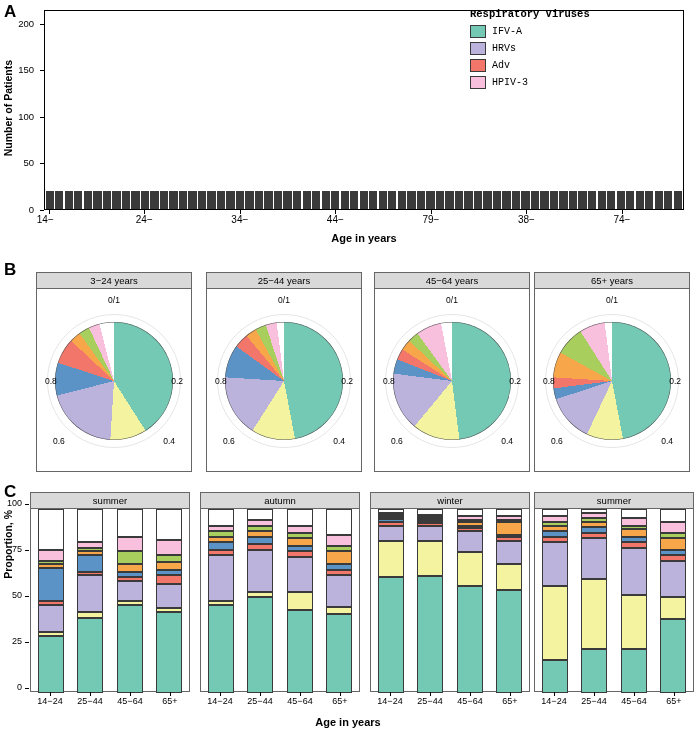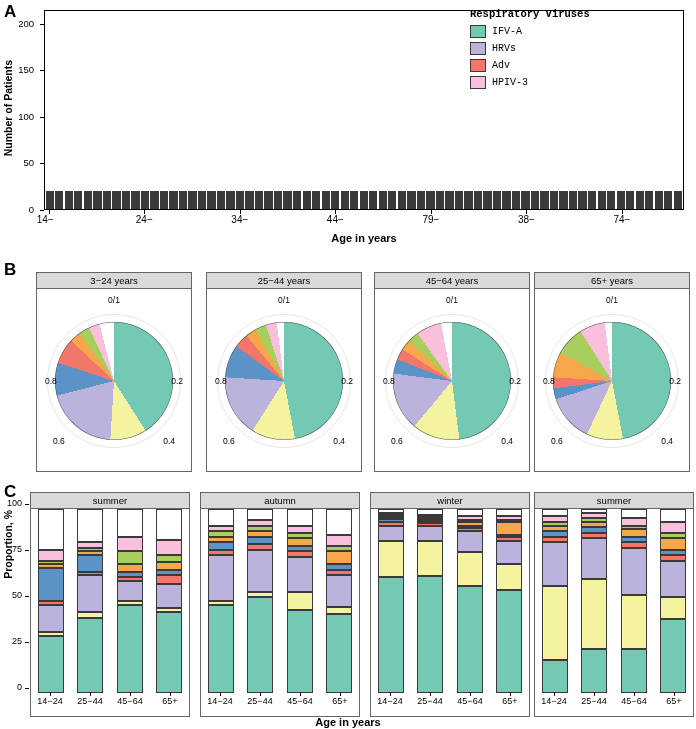--- a/index.html
+++ b/index.html
@@ -34,7 +34,7 @@
   #panelC{position:absolute;left:0;top:480px;width:696px;height:249px;}
   #C-ylabel{position:absolute;left:2px;top:510px;width:16px;font-size:10.5px;font-weight:bold;
             writing-mode:vertical-rl;transform:rotate(180deg);text-align:center;}
-  .cfacet{position:absolute;top:12px;width:160px;height:225px;border:1px solid #666;box-sizing:border-box;background:#fff;}
+  .cfacet{position:absolute;top:12px;width:160px;height:200px;border:1px solid #666;box-sizing:border-box;background:#fff;}
   .cplot{position:relative;height:184px;}
   .cbars{position:absolute;left:0;bottom:0;width:100%;height:100%;display:flex;align-items:flex-end;justify-content:space-around;}
   .cbar{width:26px;height:100%;display:flex;flex-direction:column-reverse;}

